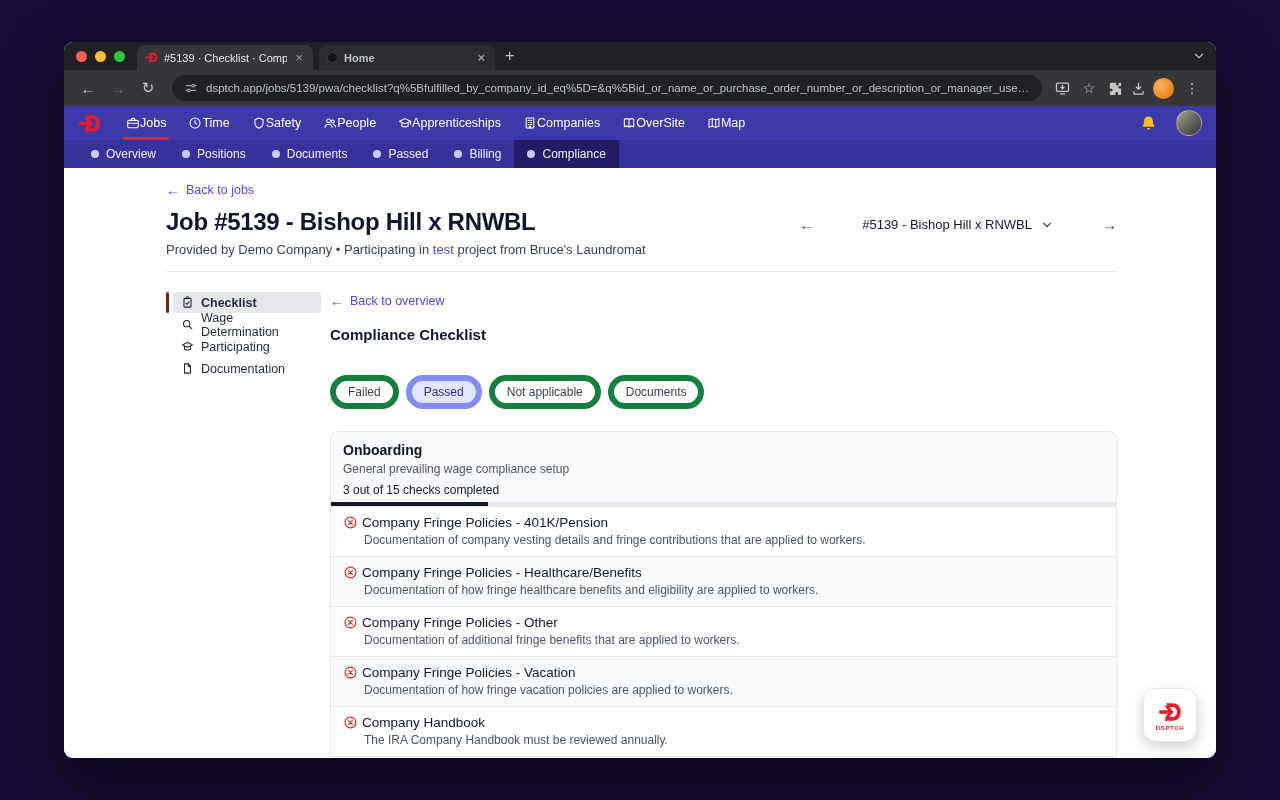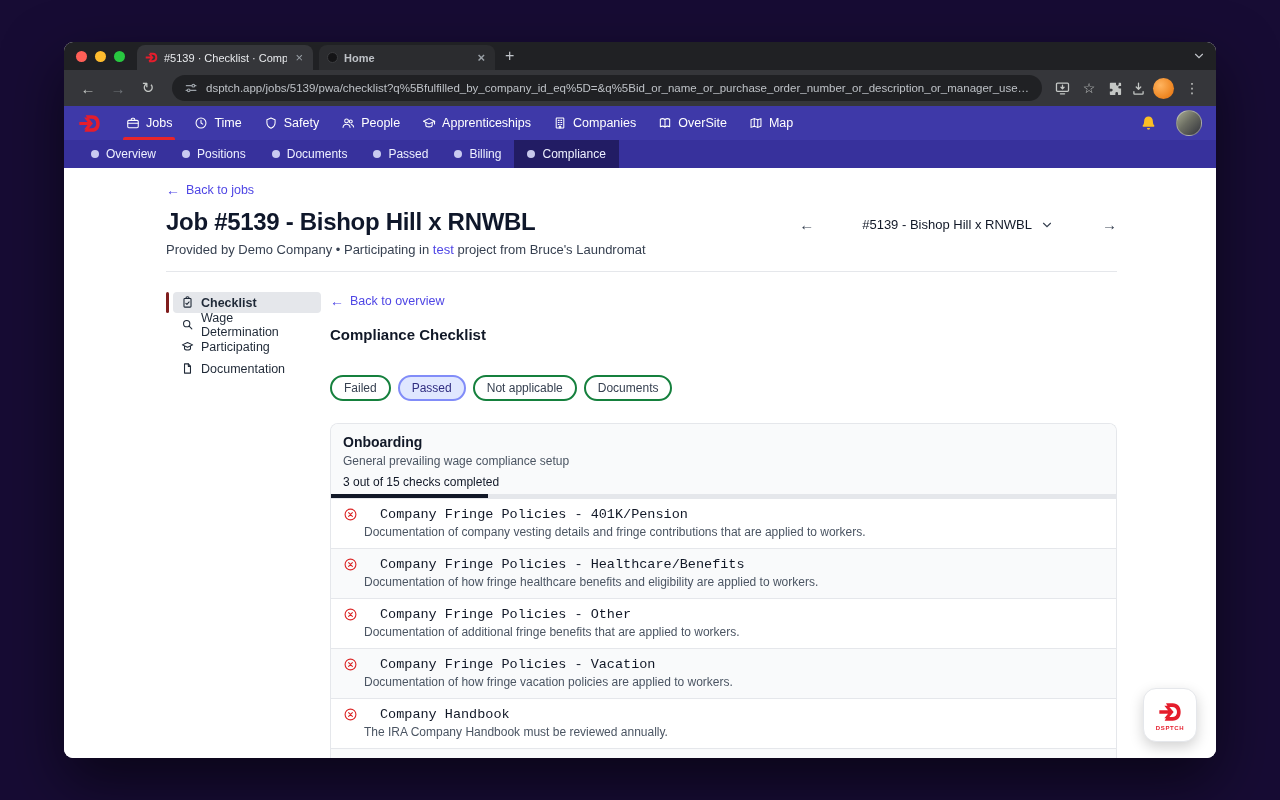--- a/index.html
+++ b/index.html
@@ -39,7 +39,7 @@
   
   .appnav { height:34px; background:#3e39a8; display:flex; align-items:center; padding:0 14px; gap:4px; flex-shrink:0; }
   .brand { width:23px; height:23px; margin-right:12px; flex-shrink:0; }
-  .nav-item { position:relative; height:34px; display:flex; align-items:center; gap:6px;
+  .nav-item { position:relative; height:34px; display:flex; align-items:center; 
     padding:0 9px; color:#fff; font-size:12.5px; white-space:nowrap; }
   .nav-item .ni { width:14px; height:14px; }
   .nav-item.active::after { content:""; position:absolute; left:6px; right:6px; bottom:0; height:3px;

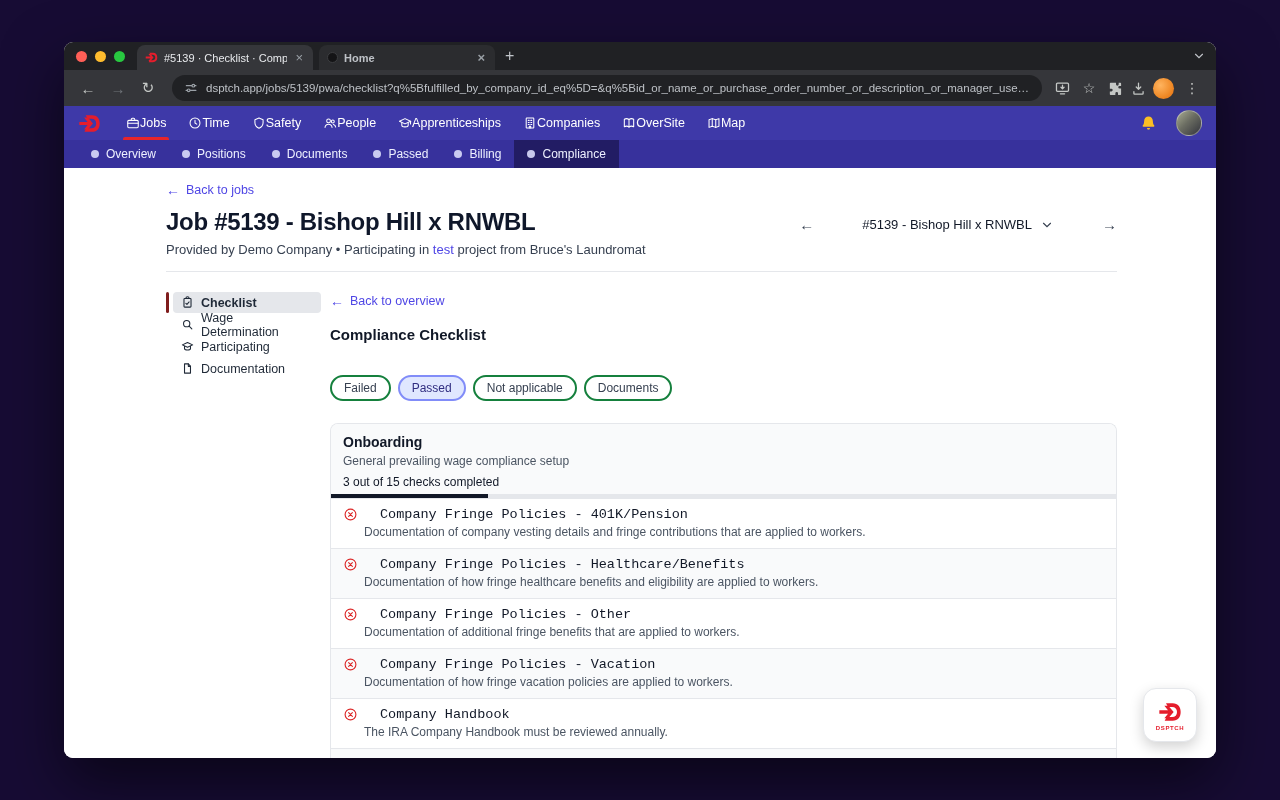--- a/index.html
+++ b/index.html
@@ -81,7 +81,7 @@
   .h2 { margin-top:16px; font-size:15px; font-weight:700; color:#111827; }
 
   .filters { display:flex; gap:7px; margin-top:32px; }
-  .pill { border:2px solid #15803d; background:#fff; color:#374151; font-size:12px;
+  .pill { border:6px solid #15803d; background:#fff; color:#374151; font-size:12px;
     padding:4px 12px; border-radius:999px; line-height:1.2; }
   .pill.selected { background:#e0e7ff; border-color:#818cf8; color:#312e81; }
 

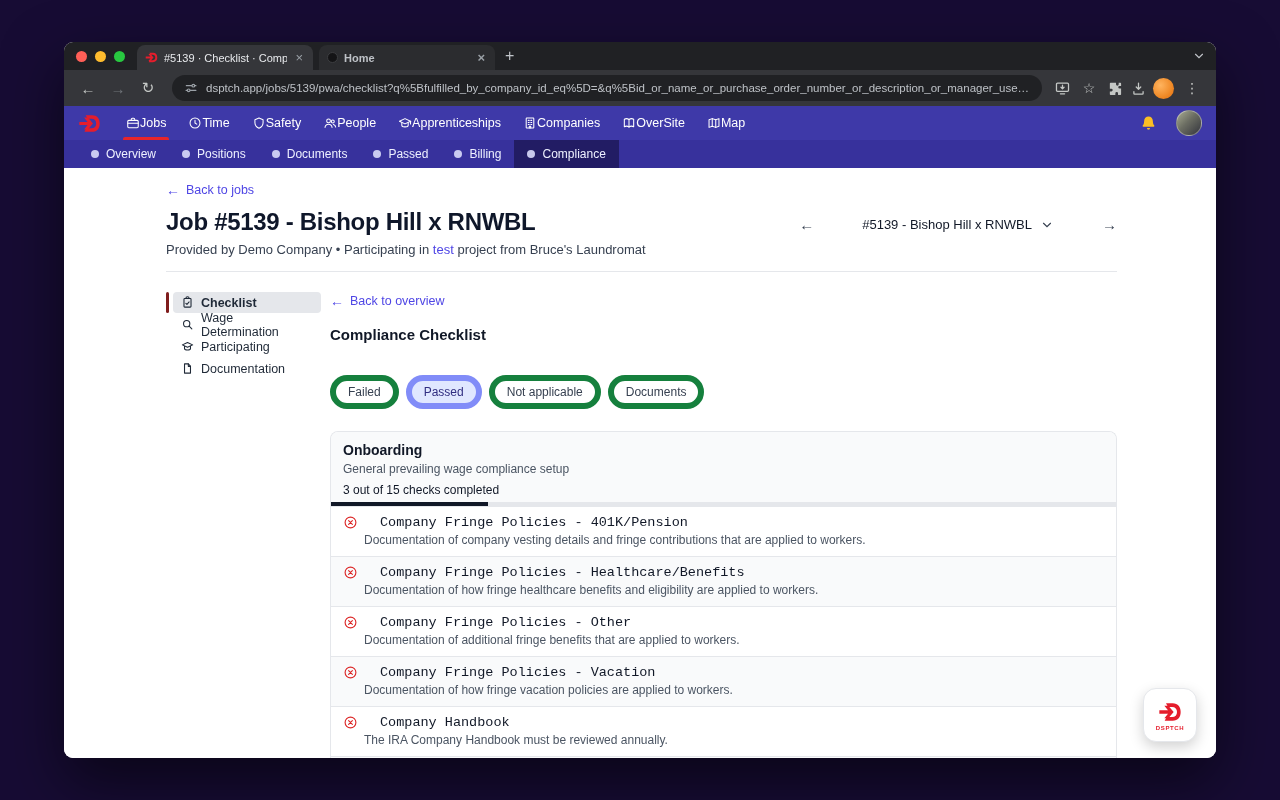--- a/index.html
+++ b/index.html
@@ -96,7 +96,7 @@
   .chk-item { padding:8px 12px 9px 12px; border-top:1px solid #e5e7eb; background:#fff; }
   .chk-item.alt { background:#f9fafb; }
   .chk-item:first-of-type { border-top:none; }
-  .chk-title-row { display:flex; align-items:center; gap:22px;font-family:Liberation Mono, monospace; }
+  .chk-title-row { display:flex; align-items:center; gap:4px; }
   .xcircle { width:15px; height:15px; flex-shrink:0; }
   .chk-title { font-size:13.5px; font-weight:500; color:#111827; }
   .chk-desc { font-size:12px; color:#4b5563; margin:3px 0 0 21px; }

